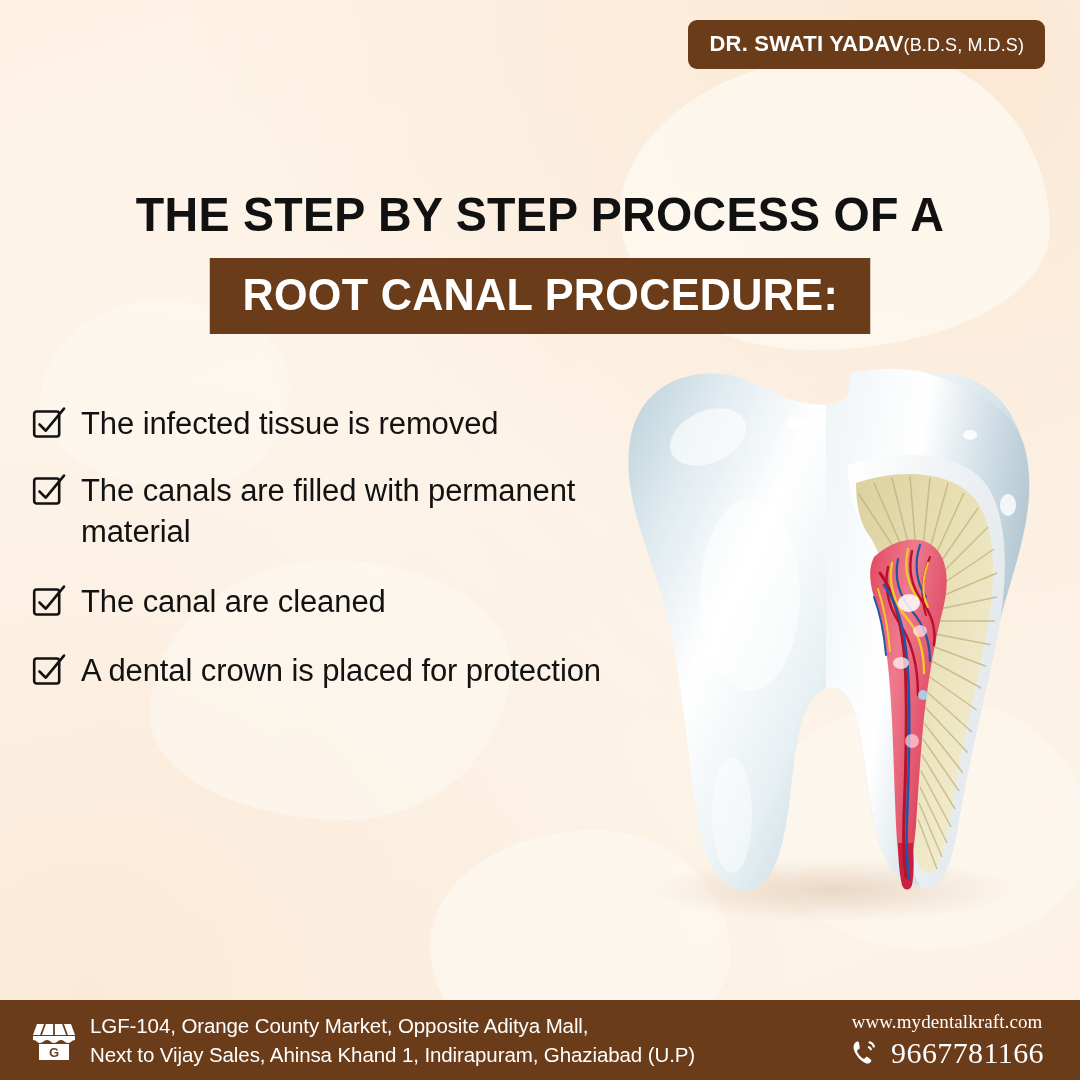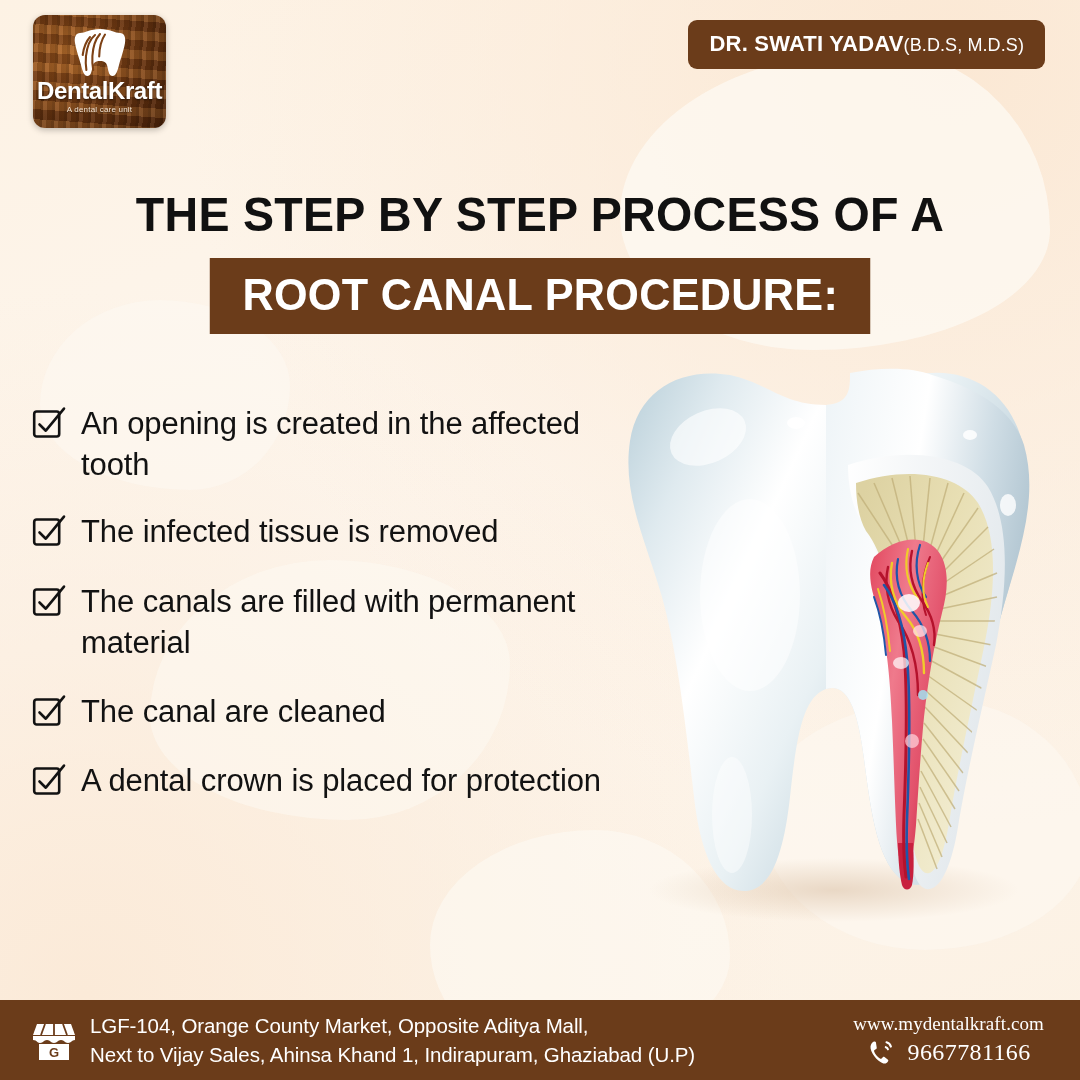--- a/index.html
+++ b/index.html
@@ -101,17 +101,6 @@
   <div class="blob b4"></div>
   <div class="blob b5"></div>
 
-  <div class="logo">
-    <svg class="logo-tooth" viewBox="0 0 54 50">
-      <path d="M27 1C17 1 12 5 7 5 3 5 1 9 2 15c1.6 9 4 14 6 22 1.5 6 3 11 6.5 11 3.2 0 4-4 5-9 .7-3.6 2-6 7.5-6s6.8 2.4 7.5 6c1 5 1.8 9 5 9 3.5 0 5-5 6.5-11 2-8 4.4-13 6-22 1-6-1-10-5-10-5 0-10-4-20-4z" fill="#ffffff"></path>
-      <path d="M22 7c-5 4-8 12-9 21-.5 5-.3 10 .4 14" stroke="#7d4115" stroke-width="2.1" fill="none" stroke-linecap="round"></path>
-      <path d="M27 6c-4.5 5-7 13-7.6 22-.3 5 0 10 .8 14" stroke="#7d4115" stroke-width="2.1" fill="none" stroke-linecap="round"></path>
-      <path d="M32 6.5c-3.8 5.5-5.6 13.5-5.8 22" stroke="#7d4115" stroke-width="2.1" fill="none" stroke-linecap="round"></path>
-      <path d="M17 9c-4 4.5-6.4 11-7.3 18" stroke="#7d4115" stroke-width="2.1" fill="none" stroke-linecap="round"></path>
-    </svg>
-    <div class="logo-name">DentalKraft</div>
-    <div class="logo-tag">A dental care unit</div>
-  </div>
 
   <div class="doctor">
     <span class="dname">DR. SWATI YADAV</span><span class="ddeg">(B.D.S, M.D.S)</span>

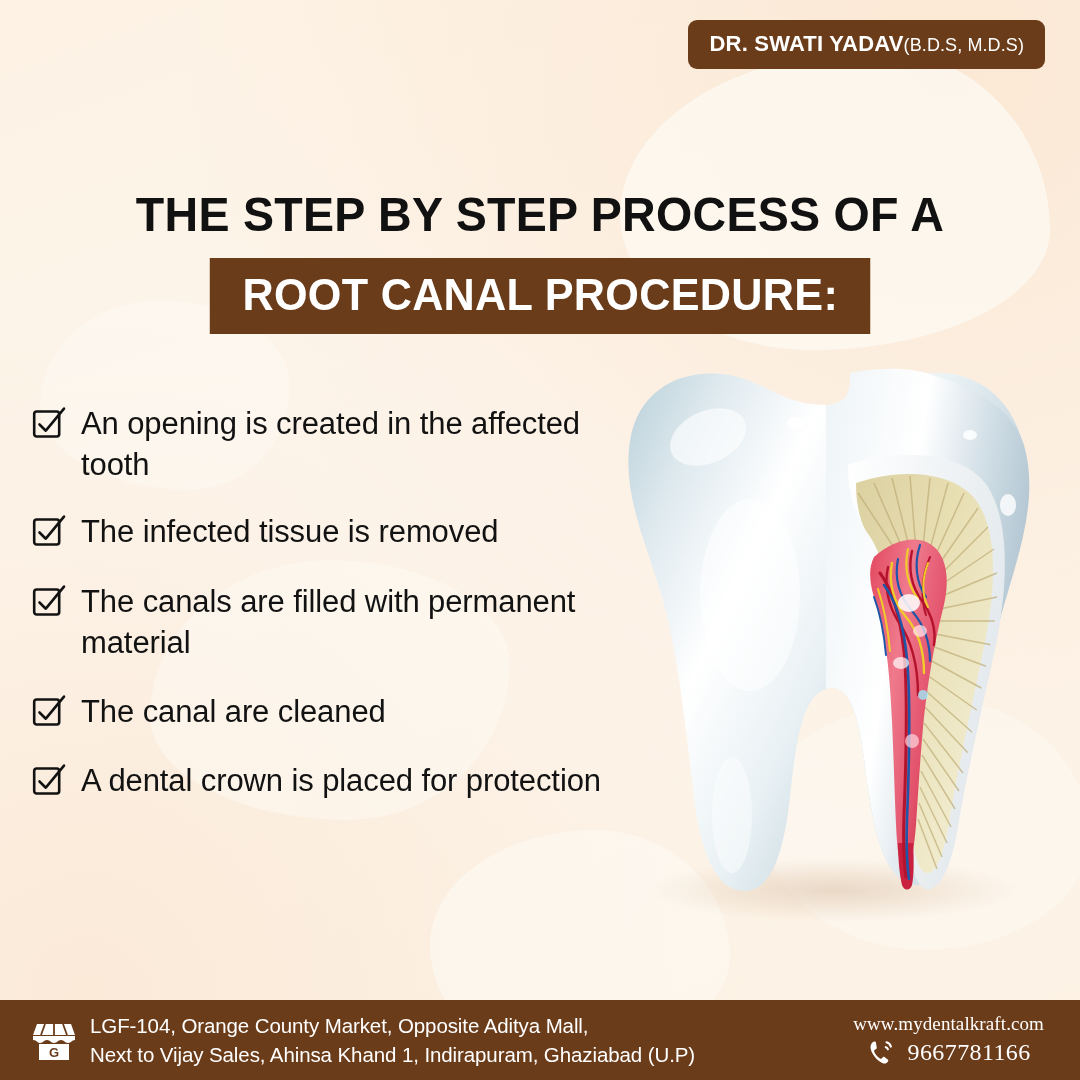--- a/index.html
+++ b/index.html
@@ -113,13 +113,6 @@
 
   <div class="list">
 
-    <div class="item">
-      <svg class="cbox" viewBox="0 0 34 34">
-        <rect x="2.2" y="5.5" width="25" height="25" rx="2.5" fill="none" stroke="#121212" stroke-width="2.6"></rect>
-        <path d="M7.5 18.5l6.3 6.2L32 2.6" fill="none" stroke="#121212" stroke-width="2.6" stroke-linecap="round" stroke-linejoin="round"></path>
-      </svg>
-      <div class="itext">An opening is created in the affected tooth</div>
-    </div>
 
     <div class="item">
       <svg class="cbox" viewBox="0 0 34 34">

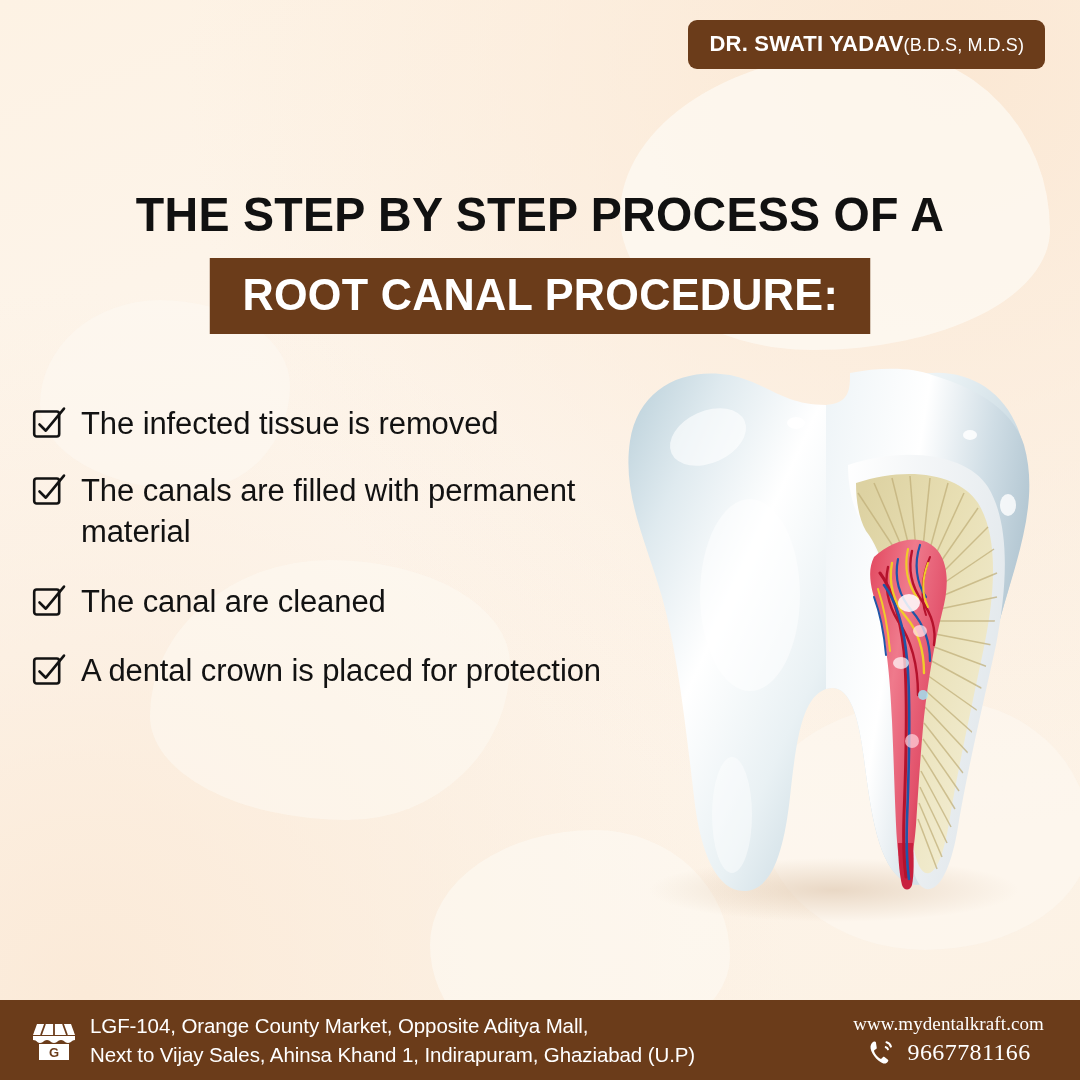--- a/index.html
+++ b/index.html
@@ -88,7 +88,7 @@
   .web{color:#ffffff;font-size:19px;letter-spacing:.1px;margin-bottom:3px;}
   .phone-row{display:flex;align-items:center;justify-content:center;}
   .phone-icon{width:30px;height:30px;margin-right:11px;flex:0 0 auto;}
-  .phone-num{color:#ffffff;font-size:24px;font-weight:normal;letter-spacing:.4px;}
+  .phone-num{color:#ffffff;font-size:30px;font-weight:normal;letter-spacing:.4px;}
 </style>
 </head>
 <body>

